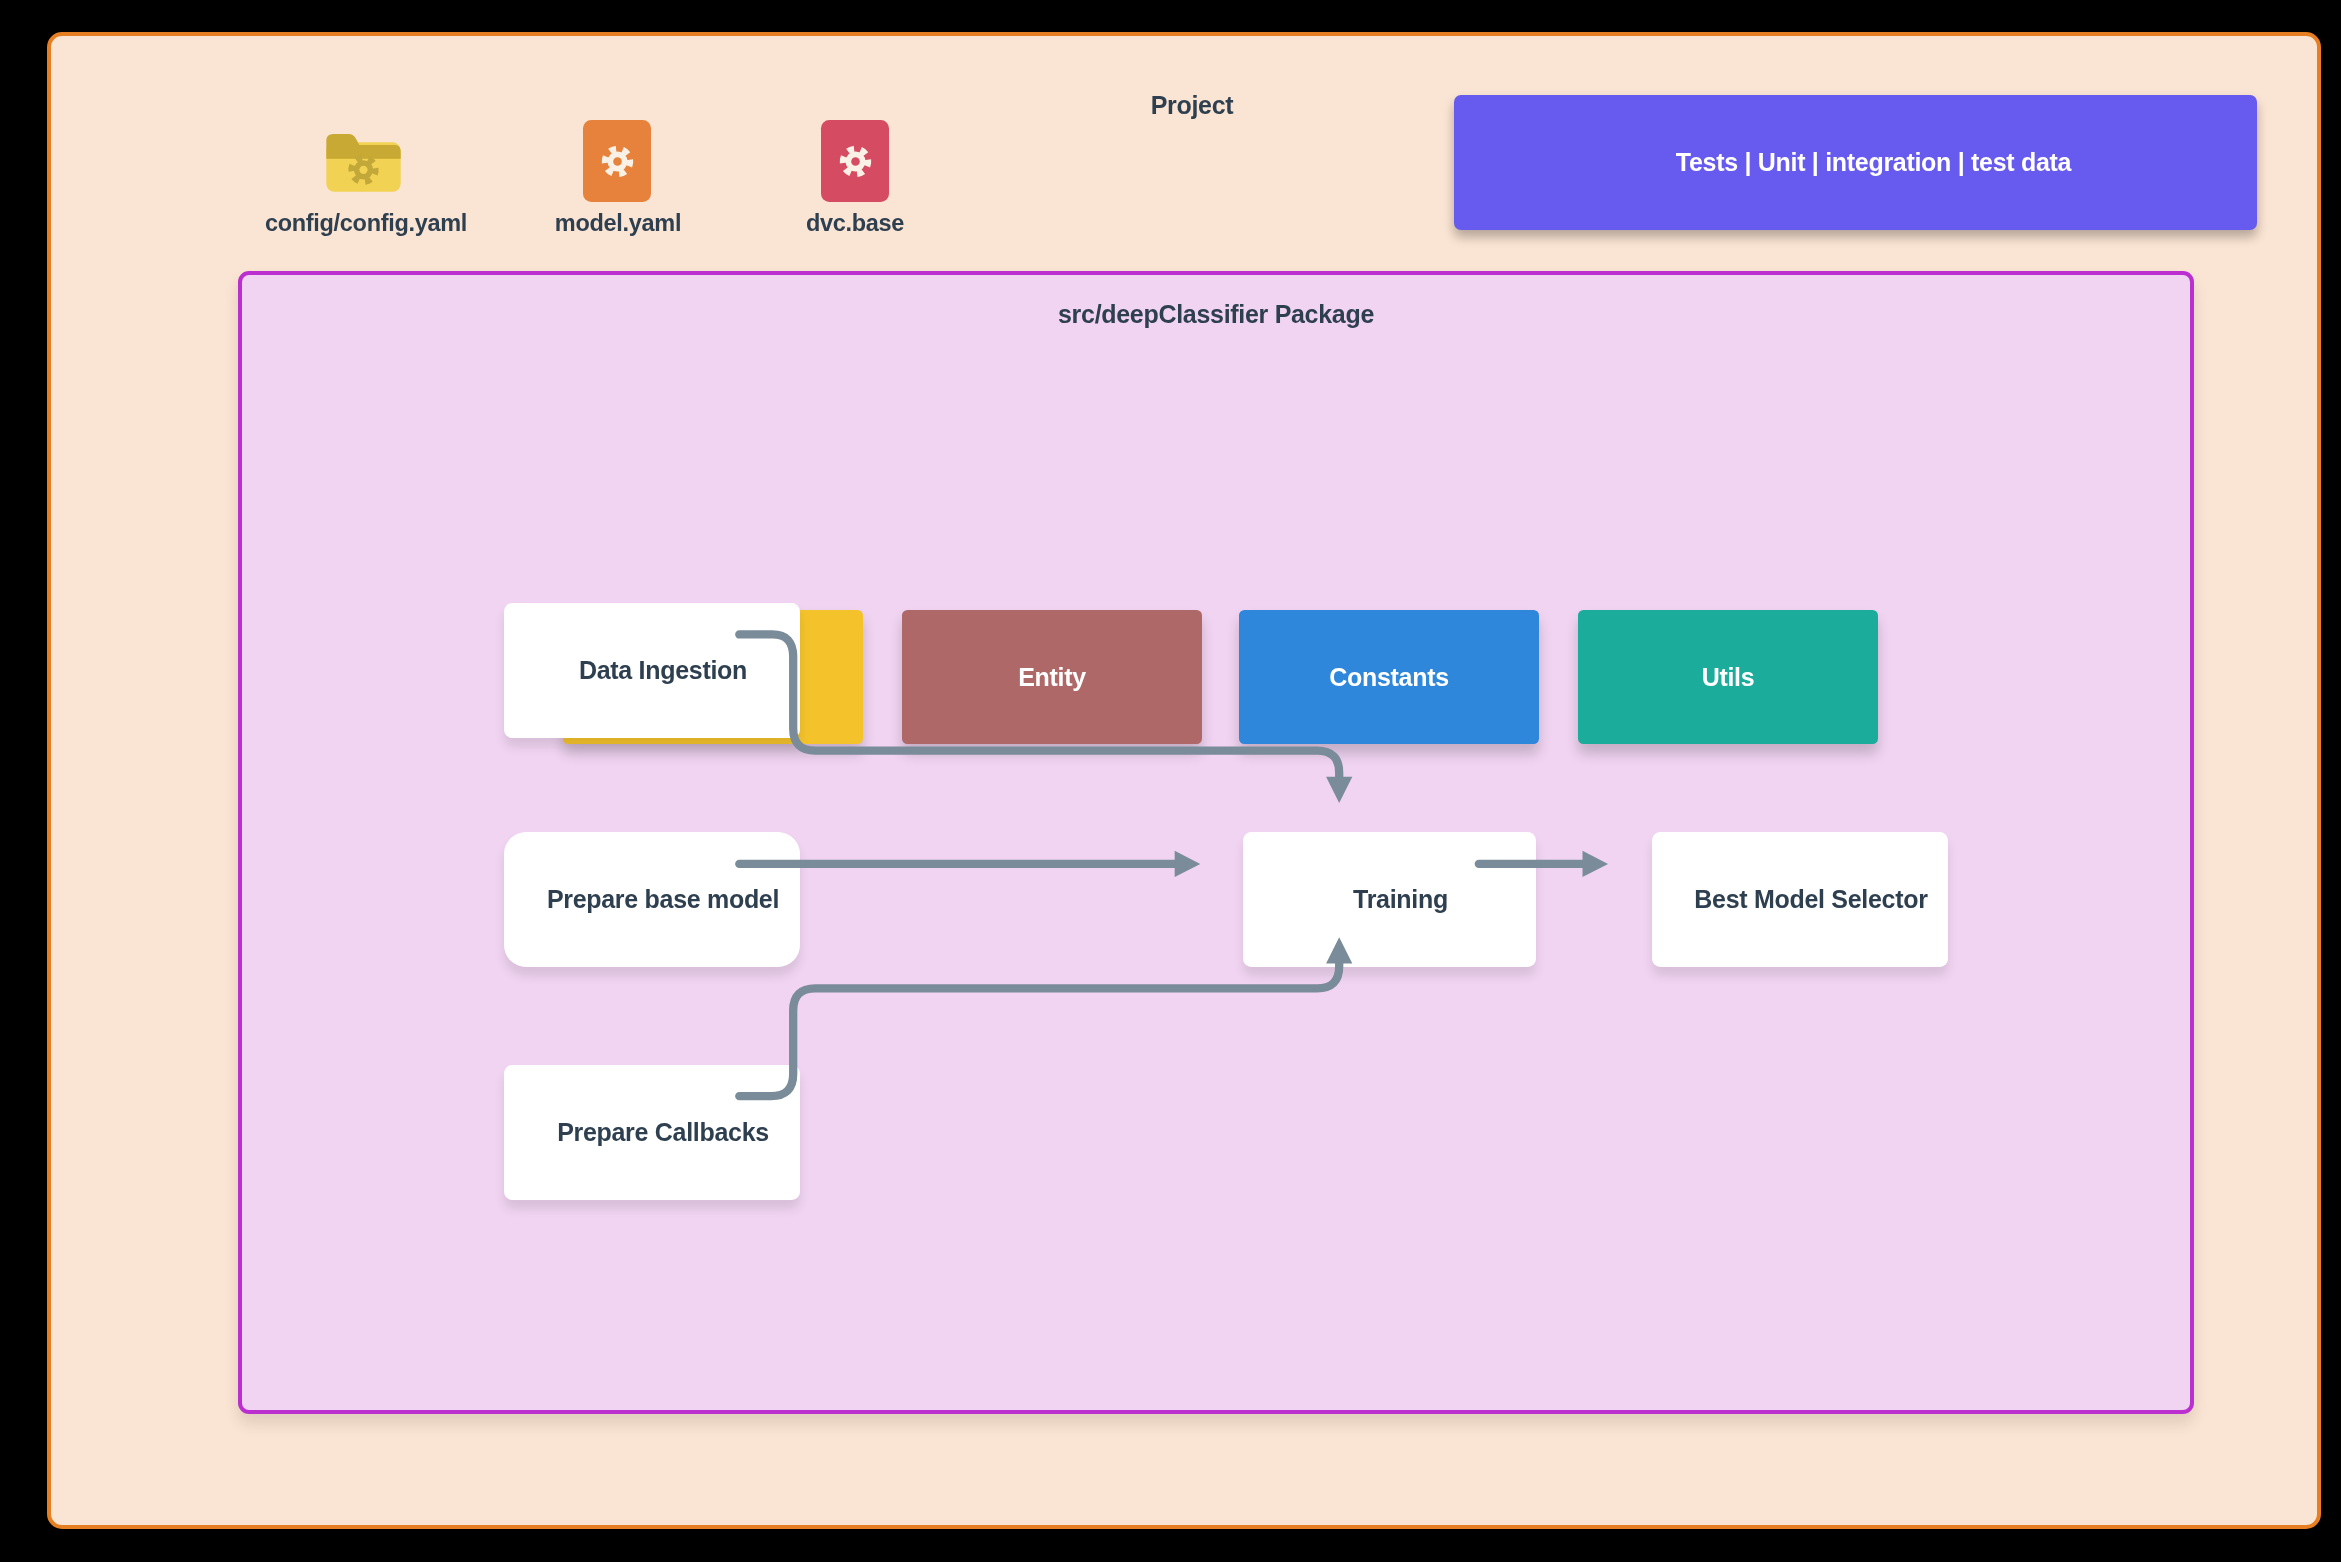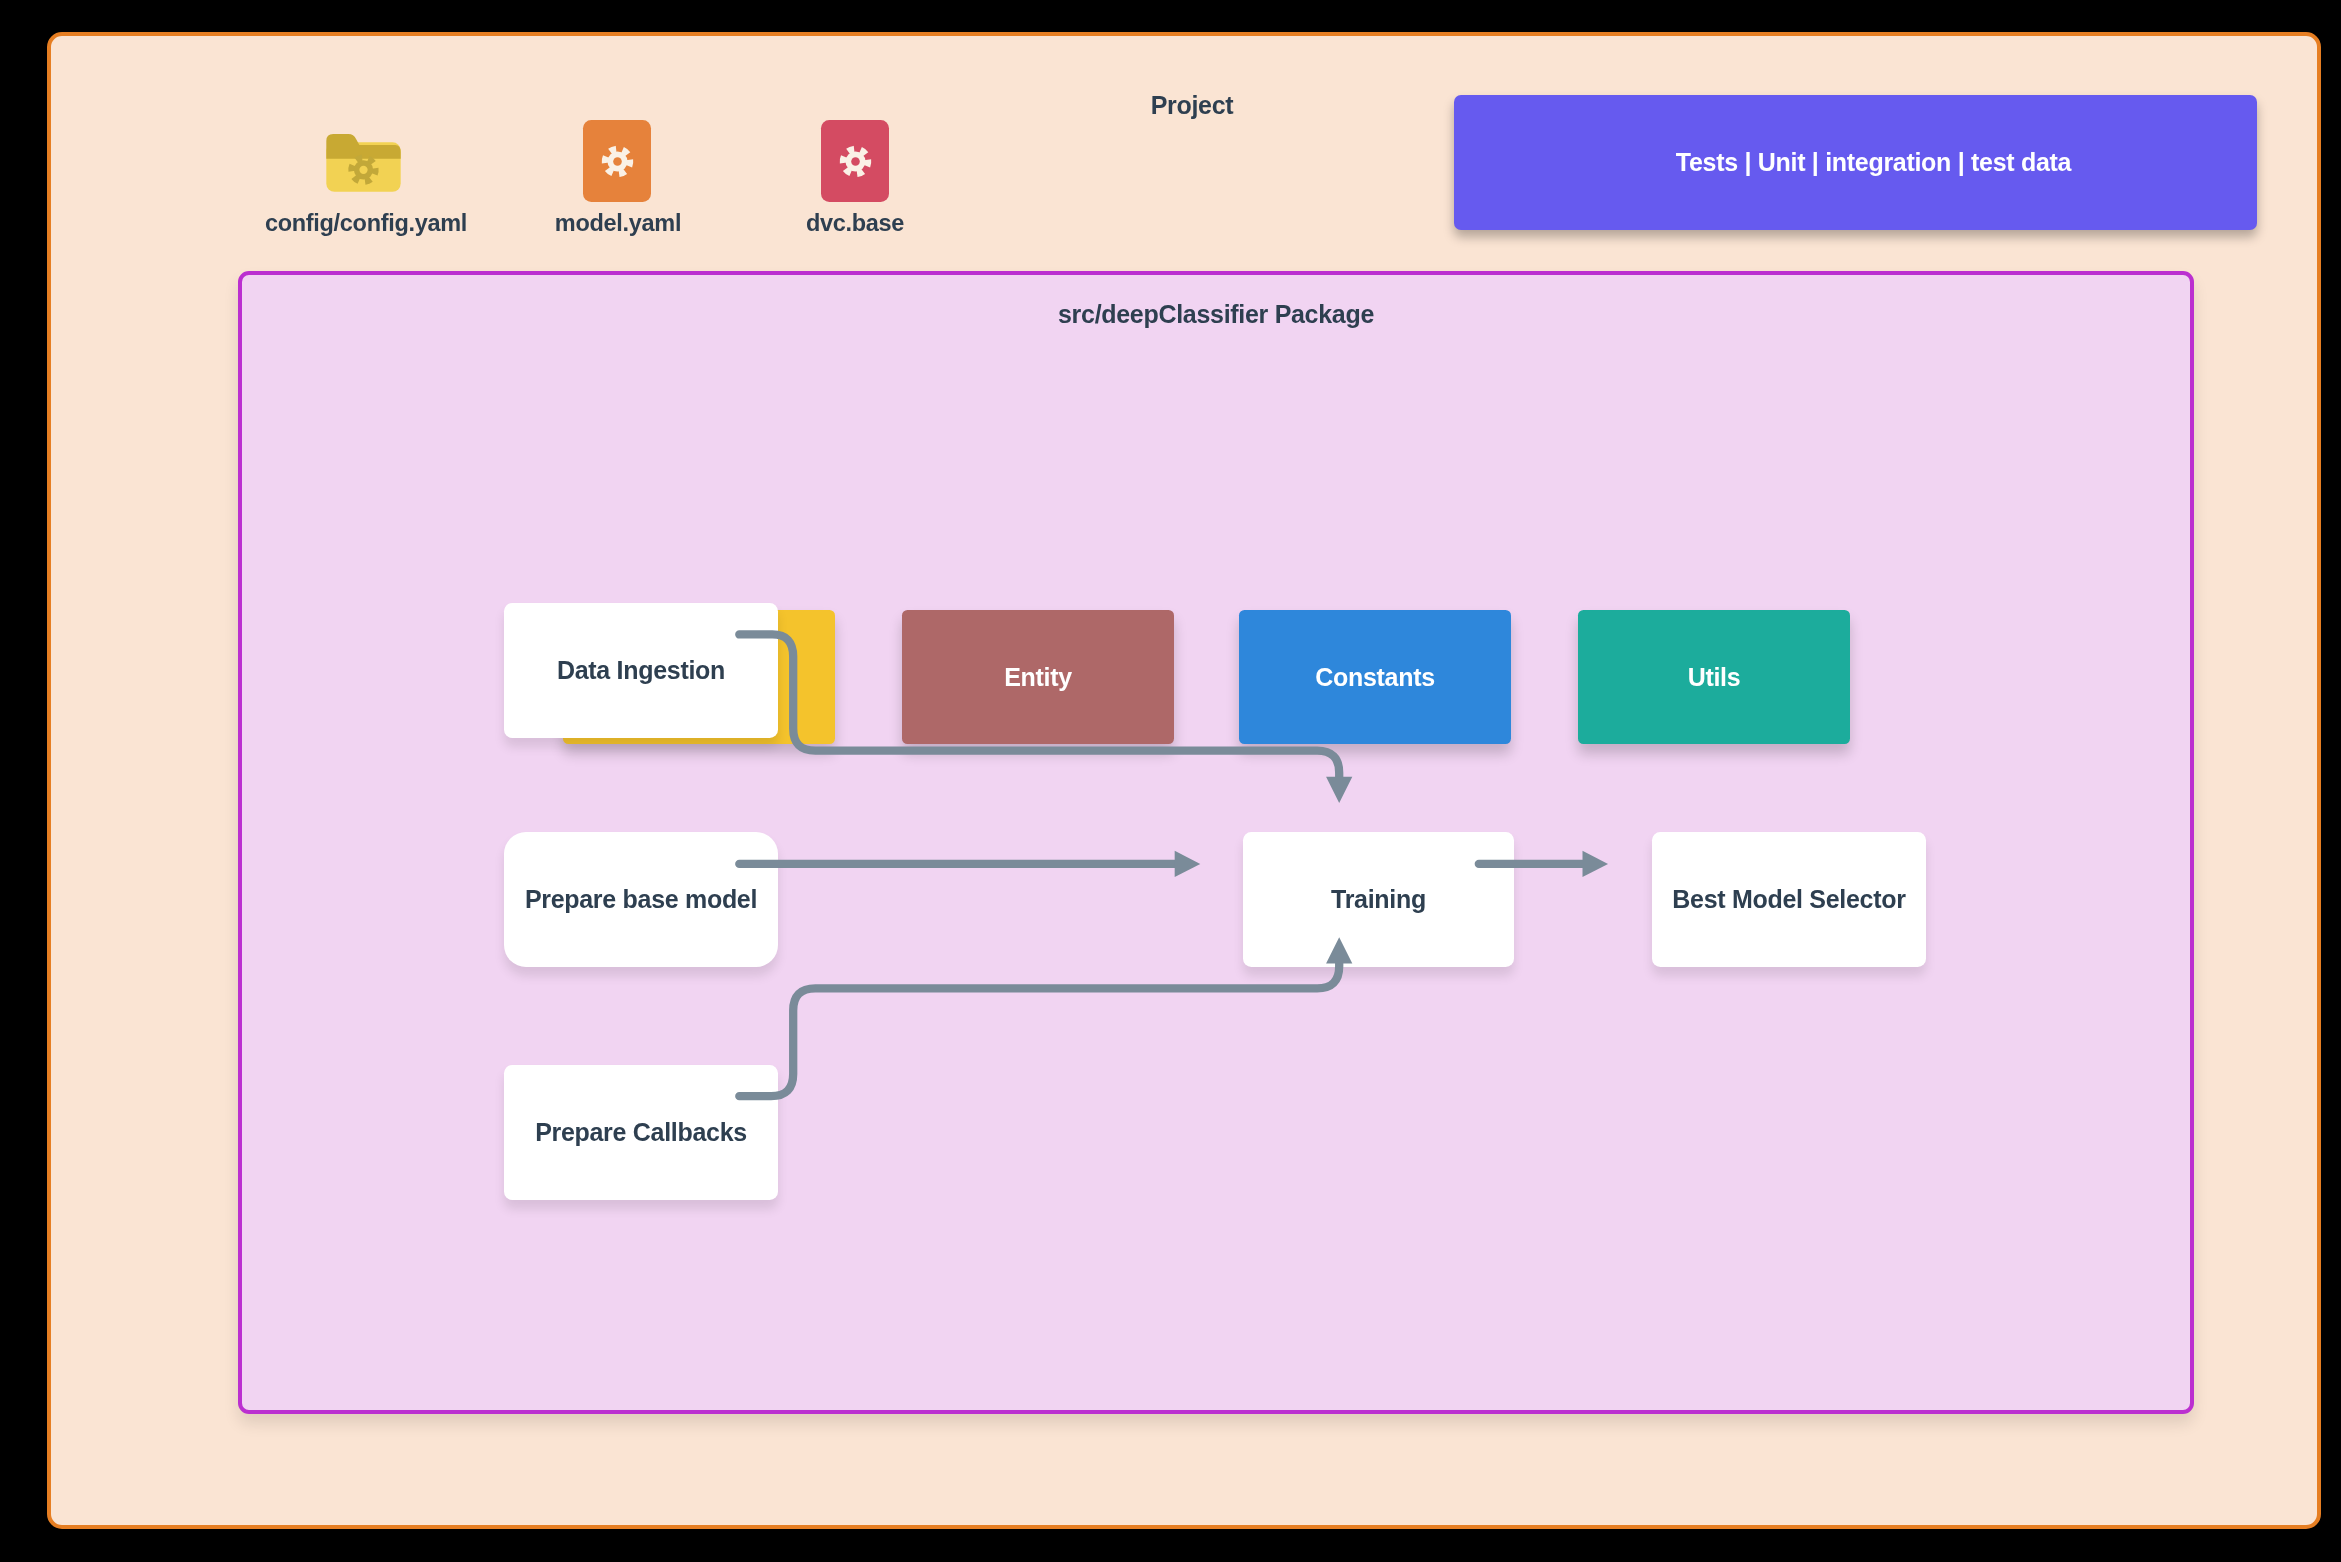--- a/index.html
+++ b/index.html
@@ -44,7 +44,7 @@
 
   .node{position:absolute;width:274px;height:135px;background:#fff;border-radius:8.3px;
         display:flex;align-items:center;justify-content:center;font-size:25px;letter-spacing:-0.3px;
-        box-shadow:0 8.3px 11px rgba(0,0,0,0.10);}
+        box-shadow:0 8.3px 11px rgba(0,0,0,0.10);padding-left:22px;}
   #node-data-ingestion{left:453px;top:567px;}
   #node-prepare-base-model{left:453px;top:796px;border-radius:22px;}
   #node-prepare-callbacks{left:453px;top:1029px;}

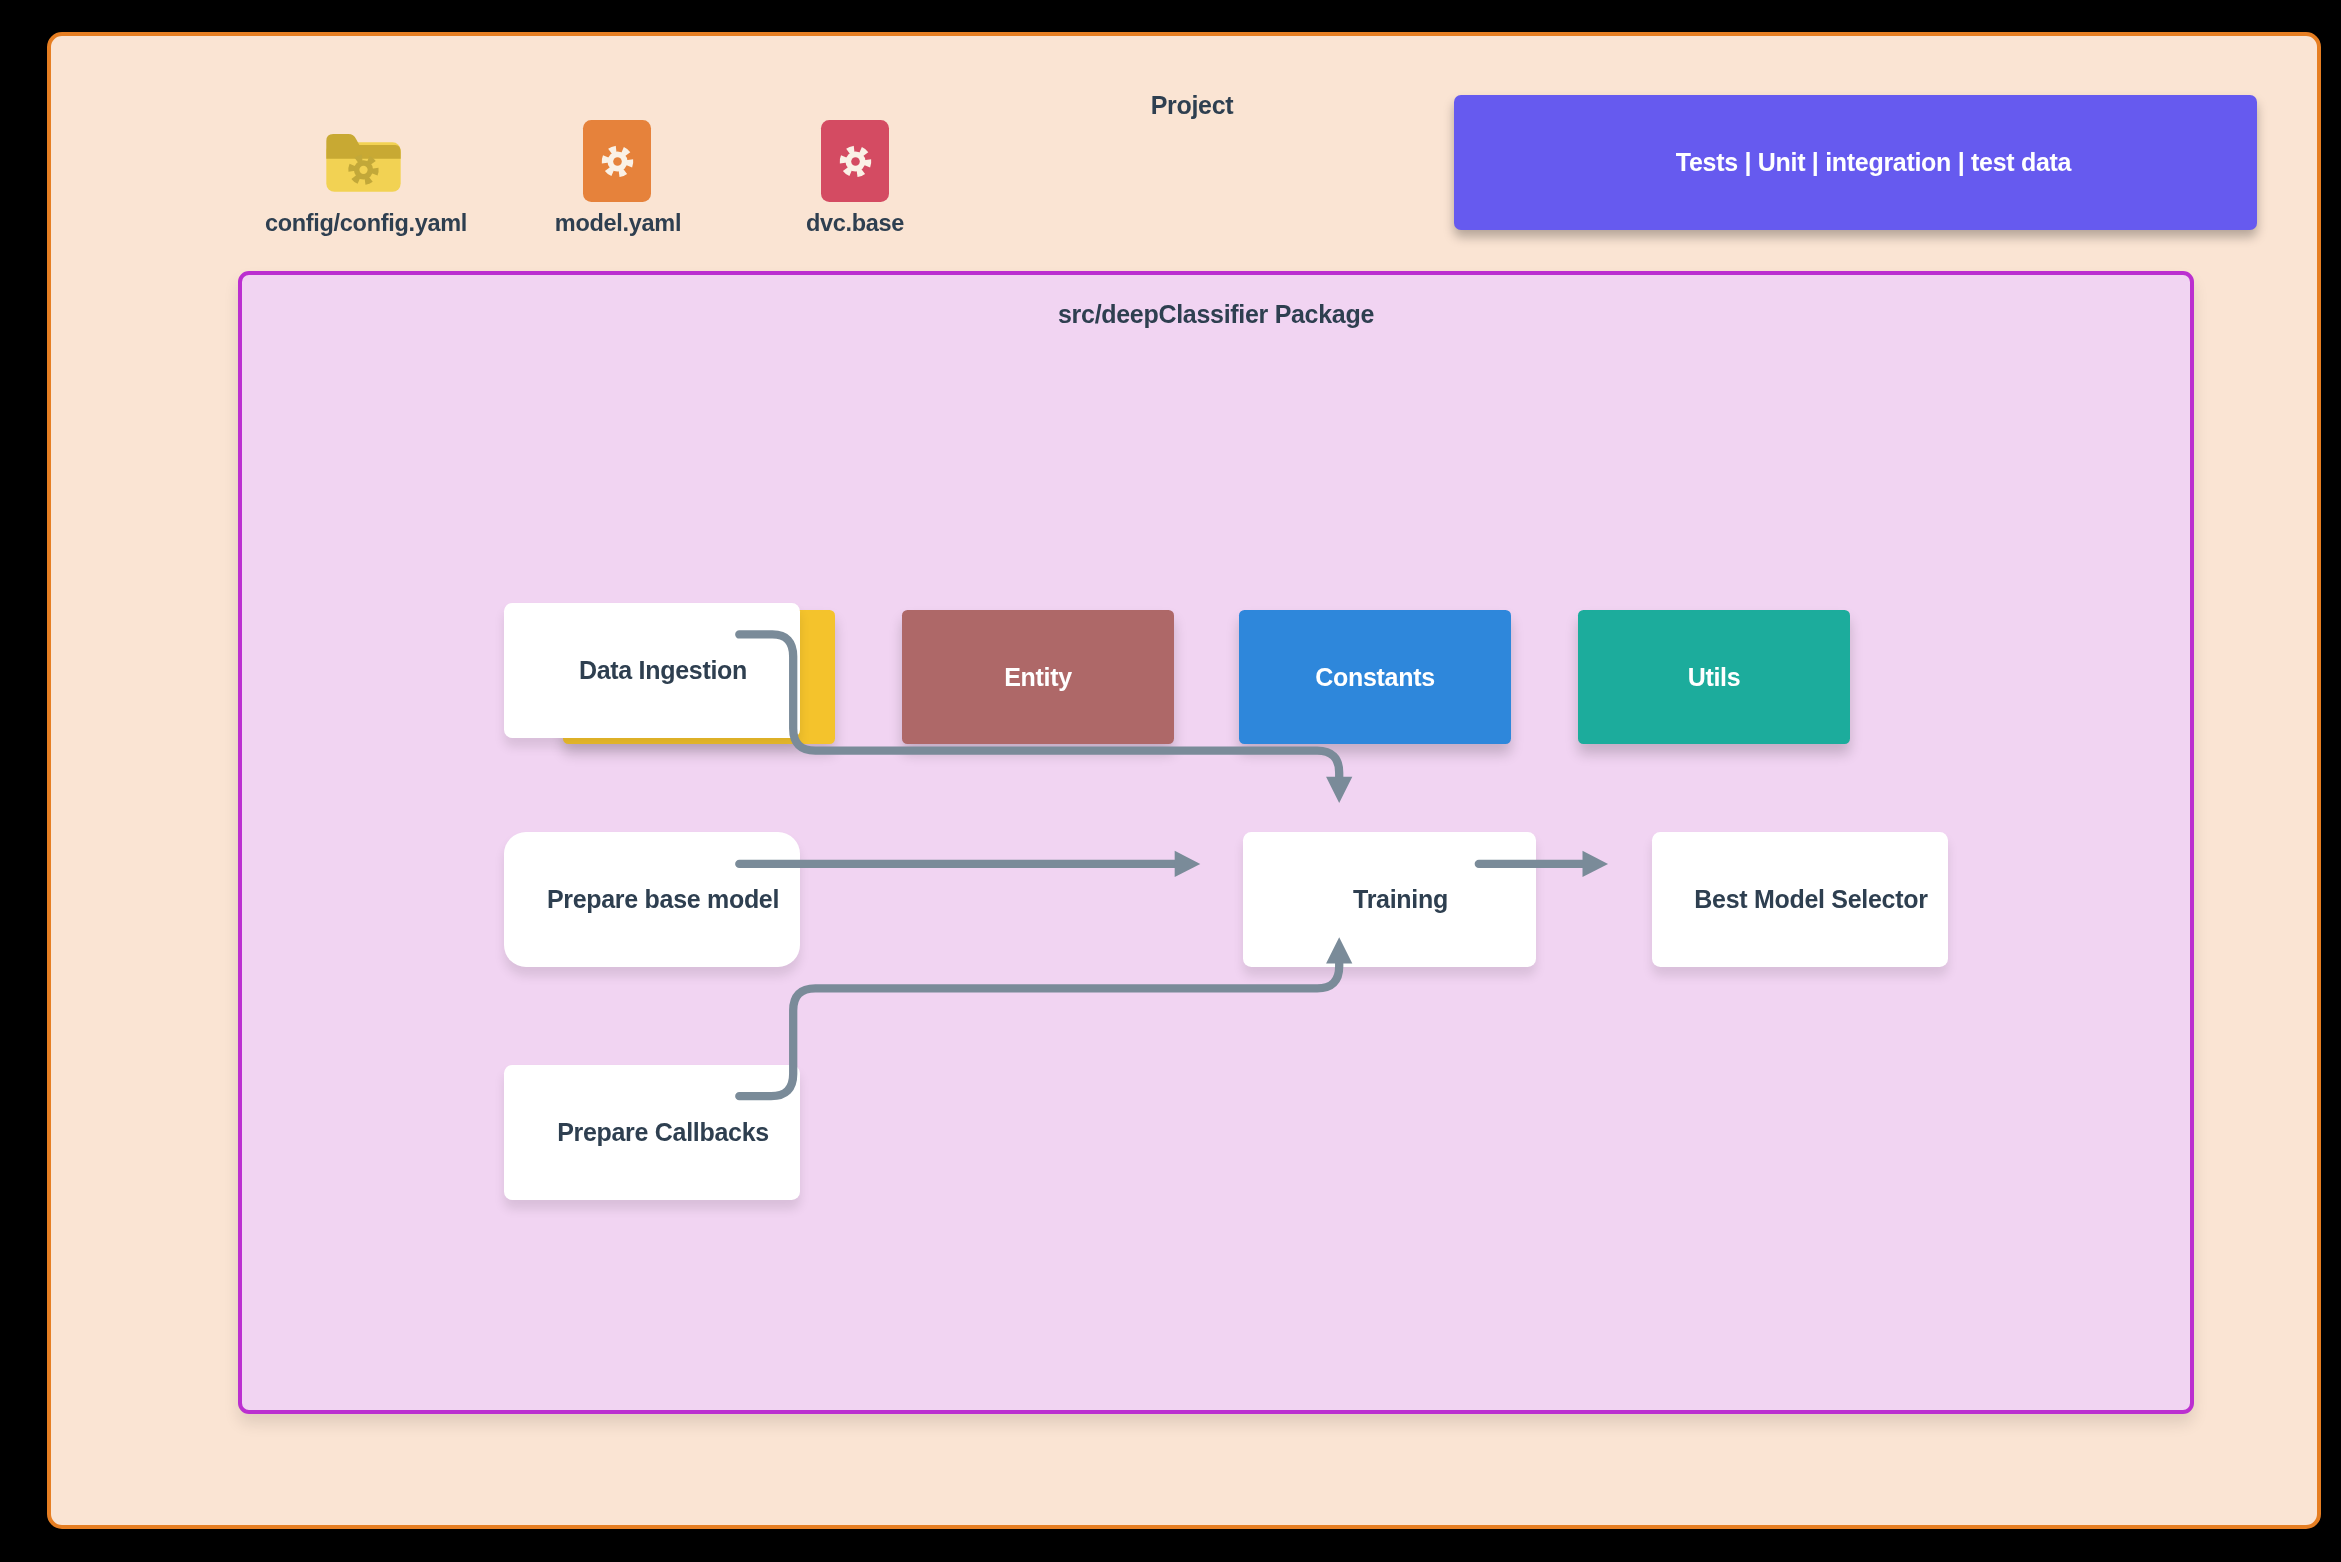--- a/index.html
+++ b/index.html
@@ -29,7 +29,7 @@
            box-shadow:0 9.7px 15px rgba(0,0,0,0.10);}
   #package-title{left:50%;top:25px;}
 
-  .module{position:absolute;top:335px;width:272px;height:134px;border-radius:5.5px;
+  .module{position:absolute;top:335px;width:300px;height:134px;border-radius:5.5px;
           display:flex;align-items:center;justify-content:center;font-size:25px;letter-spacing:-0.3px;
           box-shadow:0 9.7px 12.4px rgba(0,0,0,0.18);}
   #module-config{left:321px;background:#F4C32C;color:#2E3F50;}

